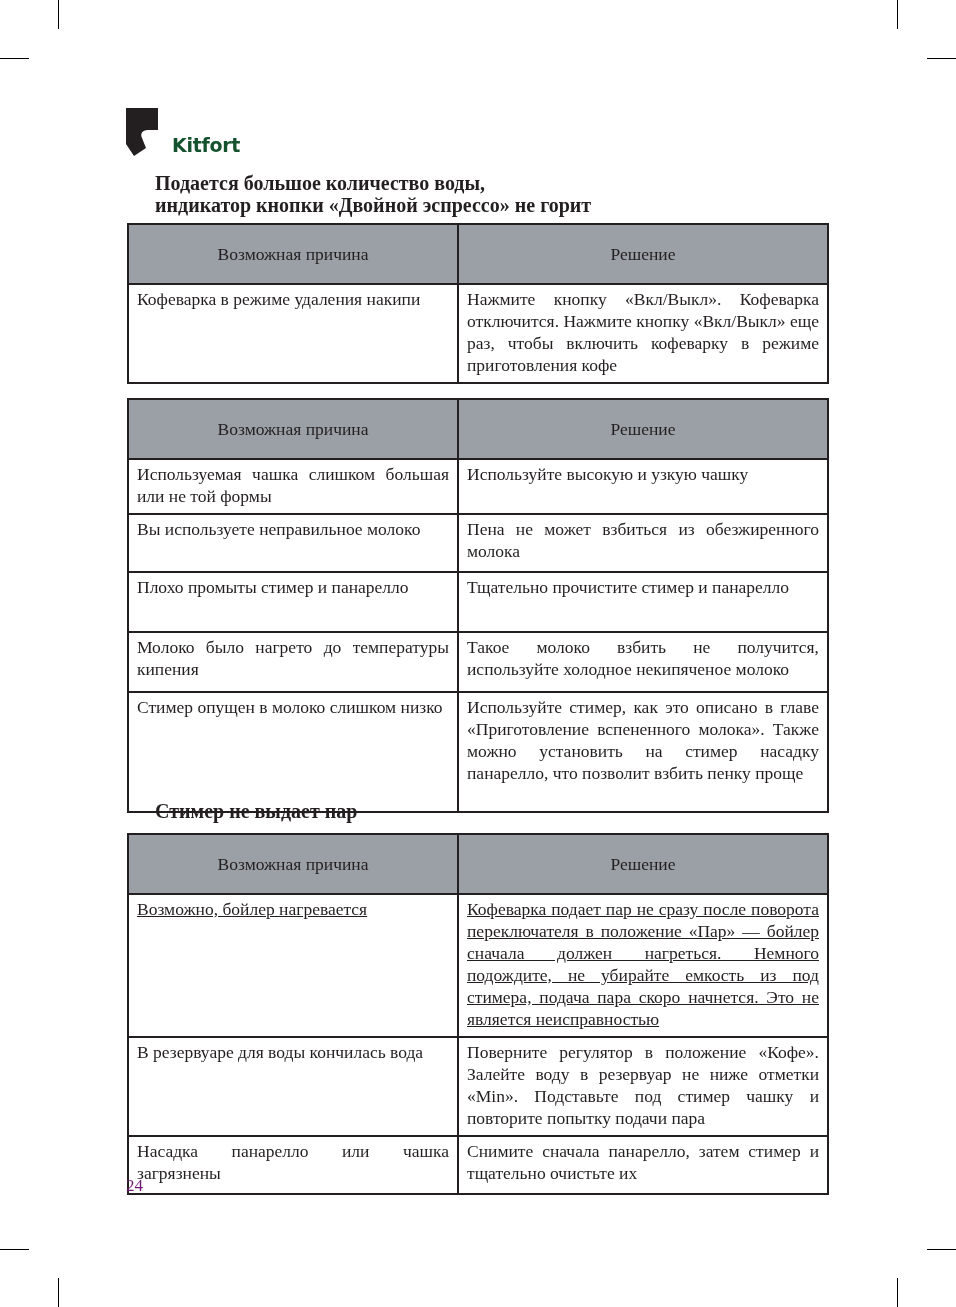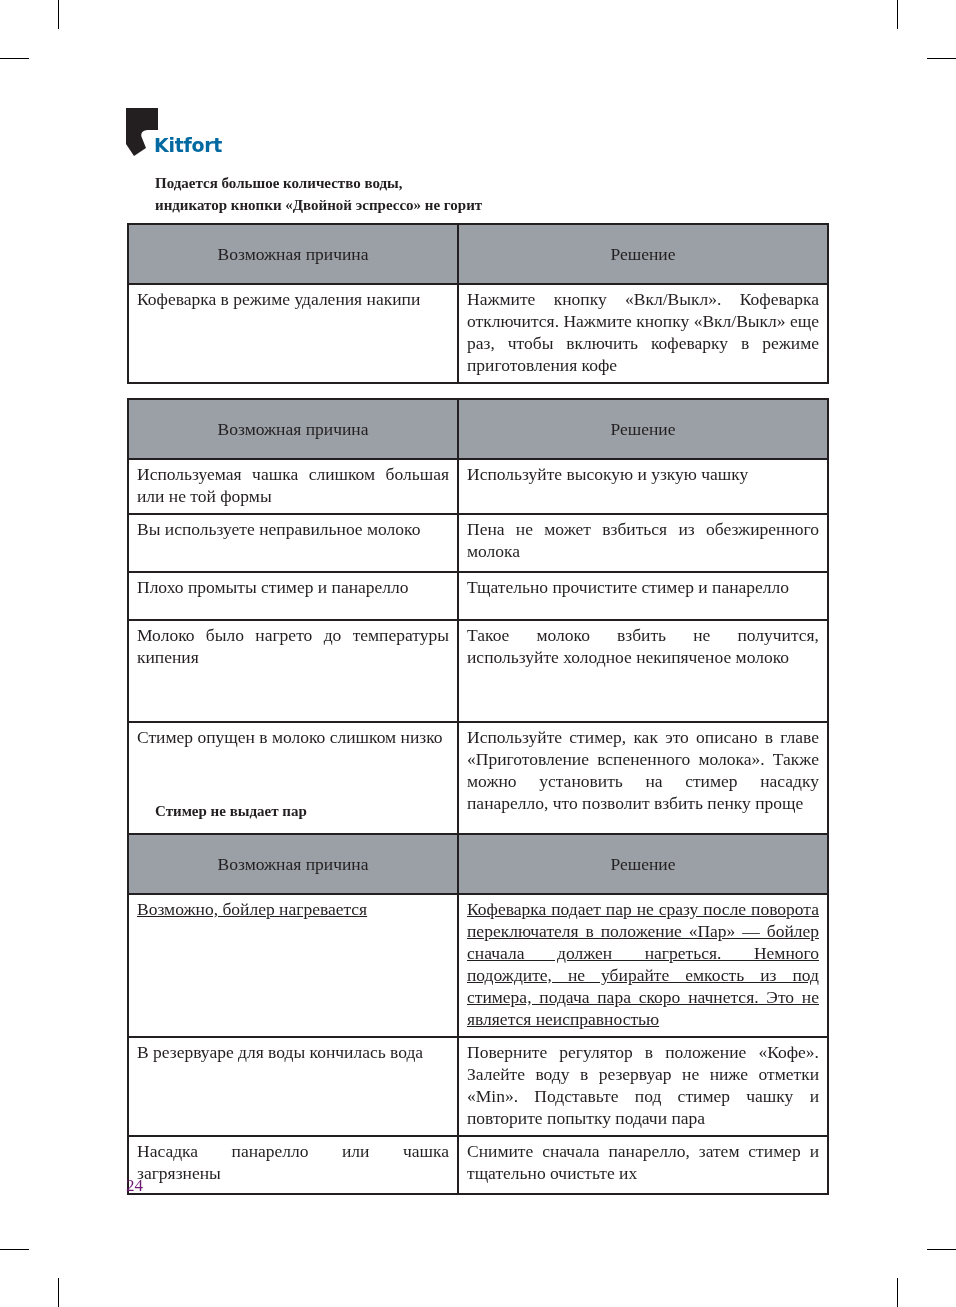--- a/index.html
+++ b/index.html
@@ -7,8 +7,8 @@
          font-family: "Liberation Serif", "DejaVu Serif", serif; color:#231f20; }
   .crop { position:absolute; background:#000; }
   .logo { position:absolute; left:126px; top:108px; width:100px; height:52px; }
-  .logo-word { position:absolute; left:154px; top:134px; font-family:"DejaVu Sans", "Liberation Sans", sans-serif;
-               font-weight:bold; font-size:19px; letter-spacing:-0.3px; color:#0369a1; }
+  .logo-word { position:absolute; left:172px; top:134px; font-family:"DejaVu Sans", "Liberation Sans", sans-serif;
+               font-weight:bold; font-size:19px; letter-spacing:-0.3px; color:#14532d; }
   .heading { position:absolute; left:155px; font-weight:bold; font-size:15px; line-height:22px; color:#231f20; }
   table.ts { position:absolute; left:127px; width:702px; border-collapse:collapse; table-layout:fixed;
              font-size:17.5px; line-height:22px; }

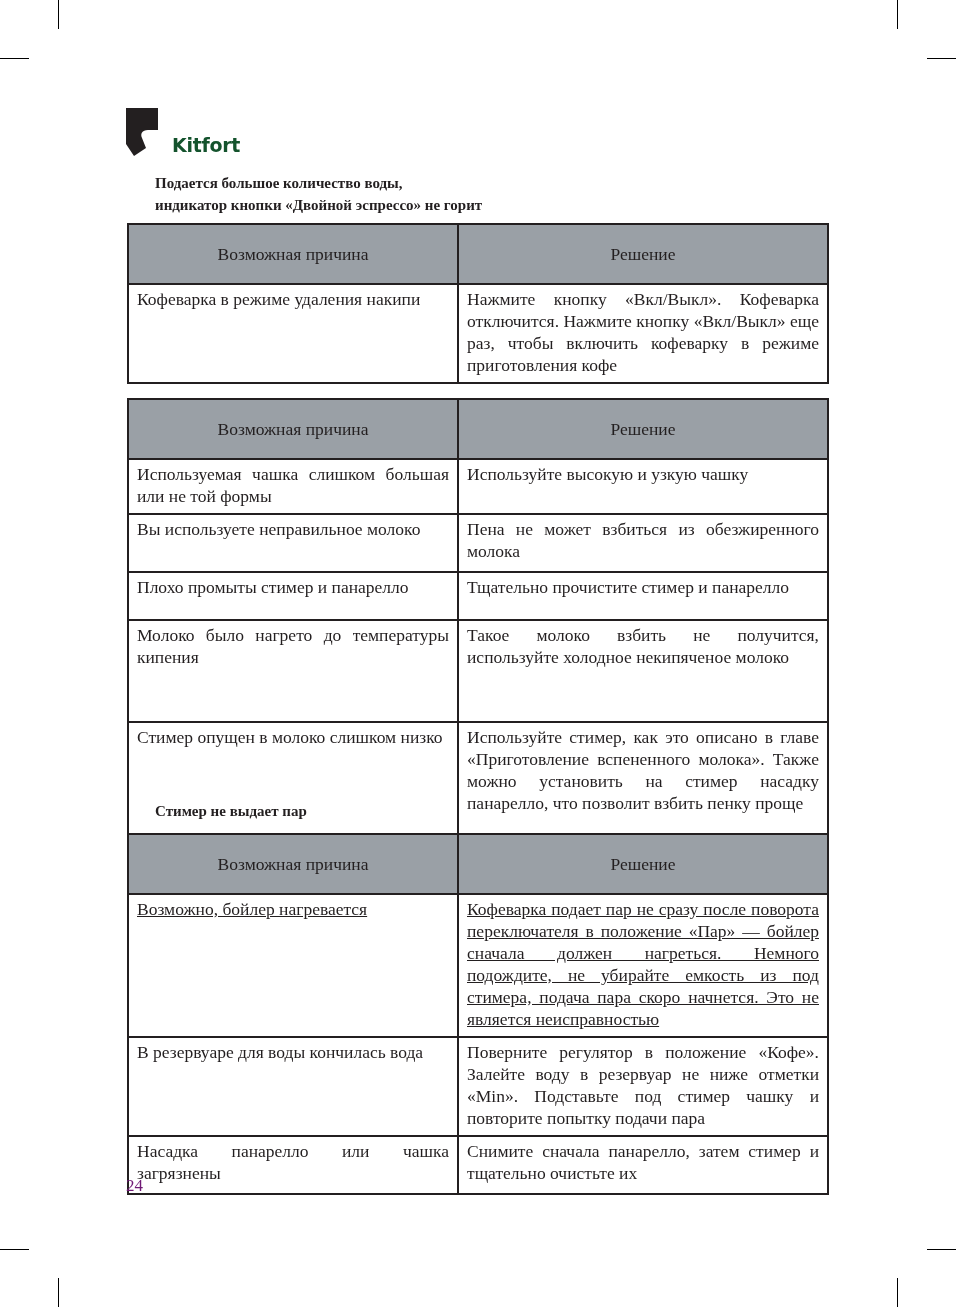--- a/index.html
+++ b/index.html
@@ -9,7 +9,7 @@
   .logo { position:absolute; left:126px; top:108px; width:100px; height:52px; }
   .logo-word { position:absolute; left:172px; top:134px; font-family:"DejaVu Sans", "Liberation Sans", sans-serif;
                font-weight:bold; font-size:19px; letter-spacing:-0.3px; color:#14532d; }
-  .heading { position:absolute; left:155px; font-weight:bold; font-size:15px; line-height:22px; color:#231f20; }
+  .heading { position:absolute; left:155px; font-weight:bold; font-size:20px; line-height:22px; color:#231f20; }
   table.ts { position:absolute; left:127px; width:702px; border-collapse:collapse; table-layout:fixed;
              font-size:17.5px; line-height:22px; }
   table.ts th { background:#9aa0a6; font-weight:normal; text-align:center; height:28px; padding:15px;

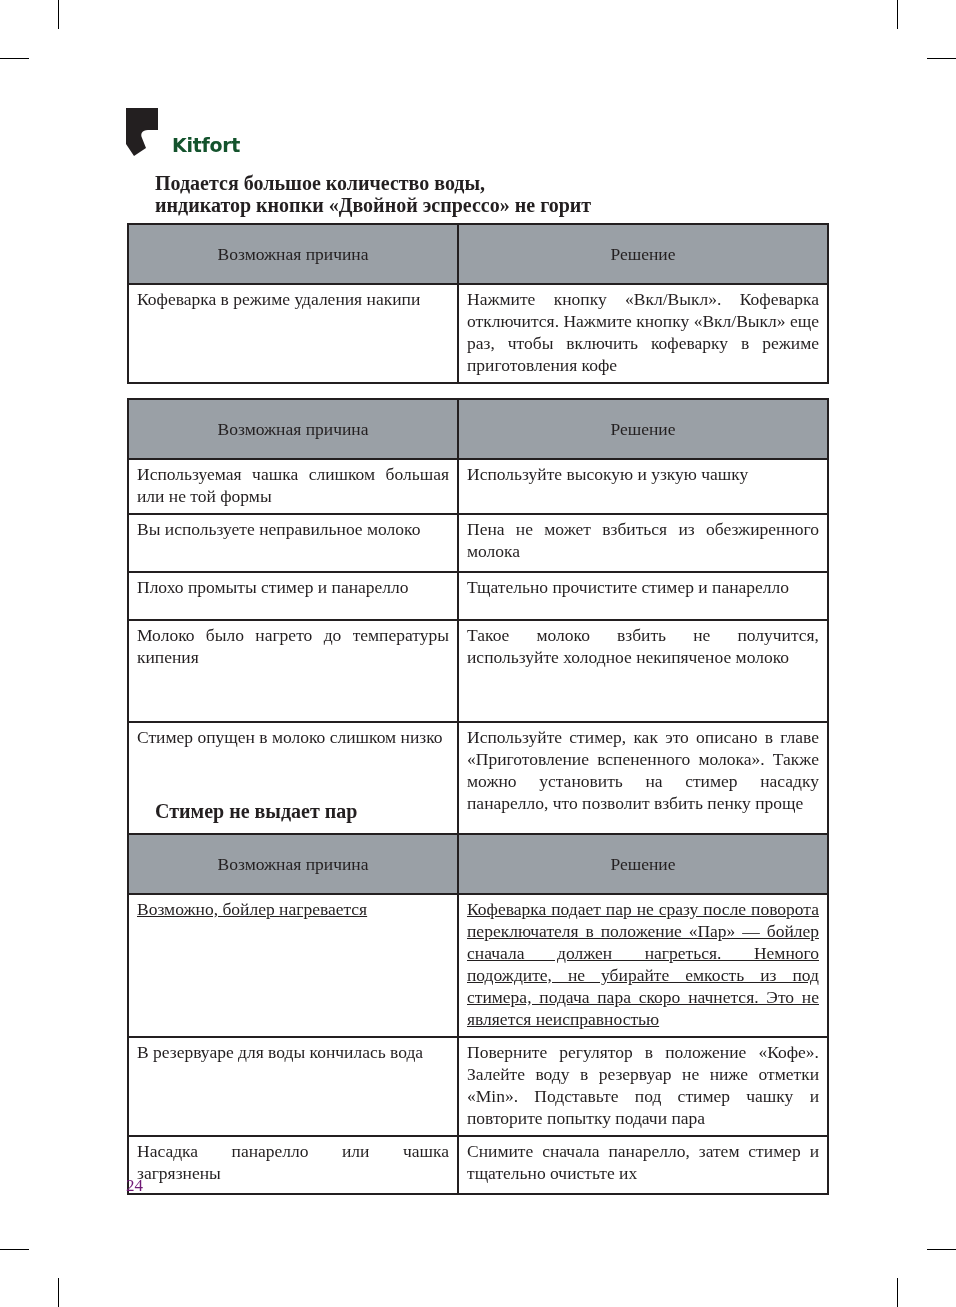--- a/index.html
+++ b/index.html
@@ -77,7 +77,7 @@
     <td>Вы используете неправильное молоко</td>
     <td>Пена не может взбиться из обезжиренного молока</td>
   </tr>
-  <tr style="height:48px;">
+  <tr style="height:60px;">
     <td>Плохо промыты стимер и панарелло</td>
     <td>Тщательно прочистите стимер и панарелло</td>
   </tr>

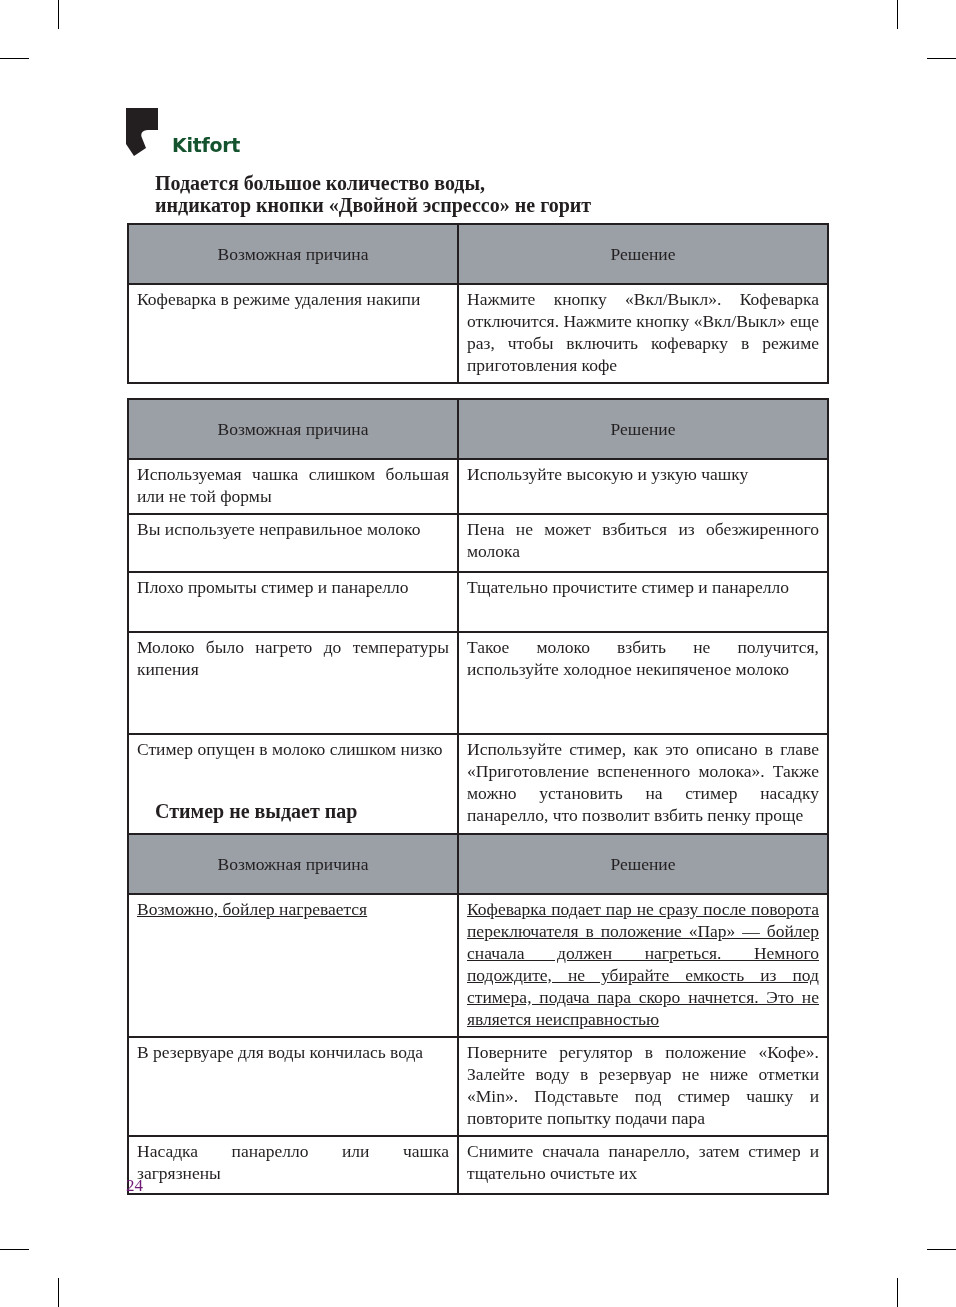--- a/index.html
+++ b/index.html
@@ -81,7 +81,7 @@
     <td>Плохо промыты стимер и панарелло</td>
     <td>Тщательно прочистите стимер и панарелло</td>
   </tr>
-  <tr style="height:102px;">
+  <tr style="height:60px;">
     <td>Молоко было нагрето до температуры кипения</td>
     <td>Такое молоко взбить не получится, используйте холодное некипяченое молоко</td>
   </tr>

